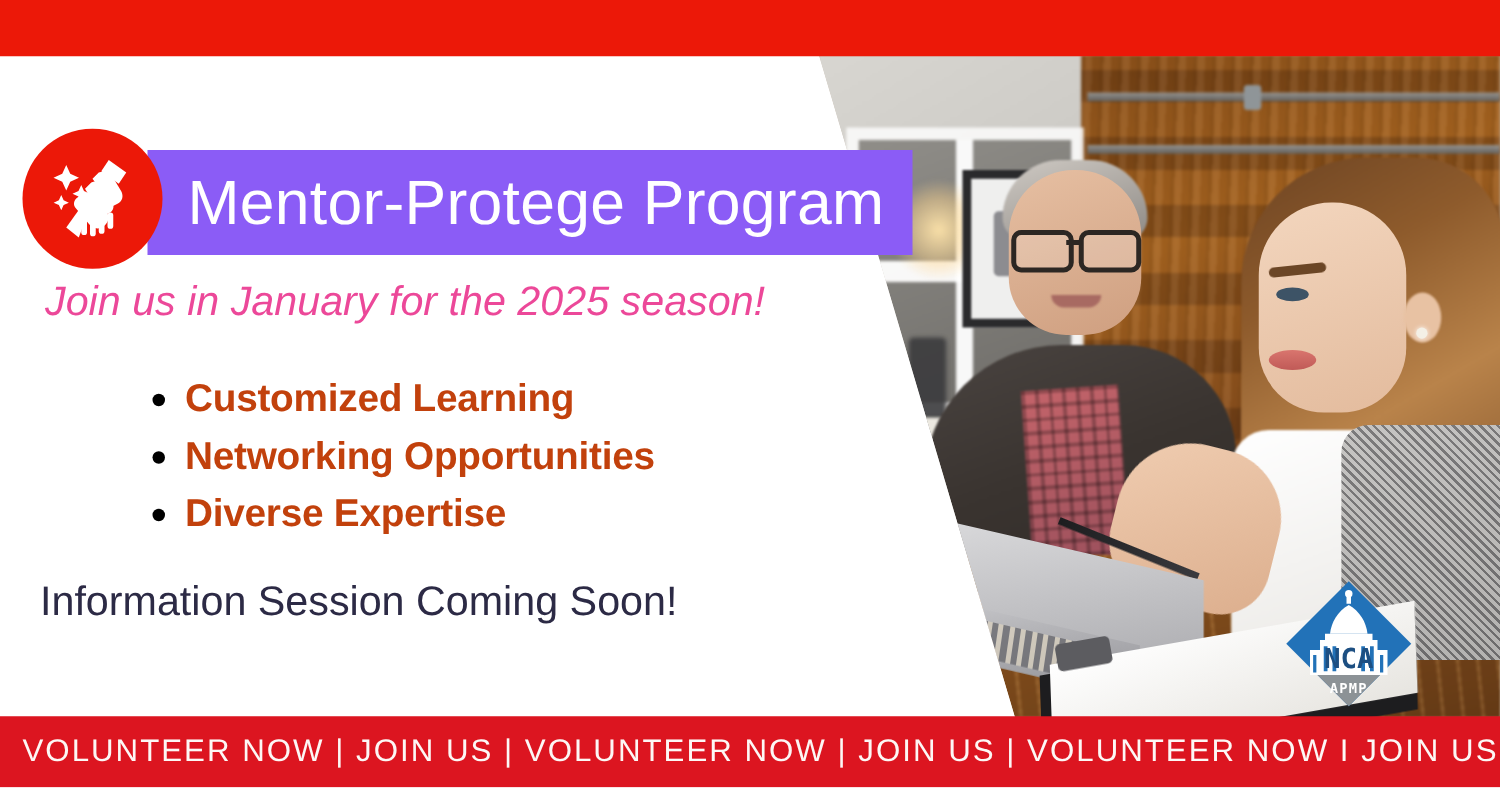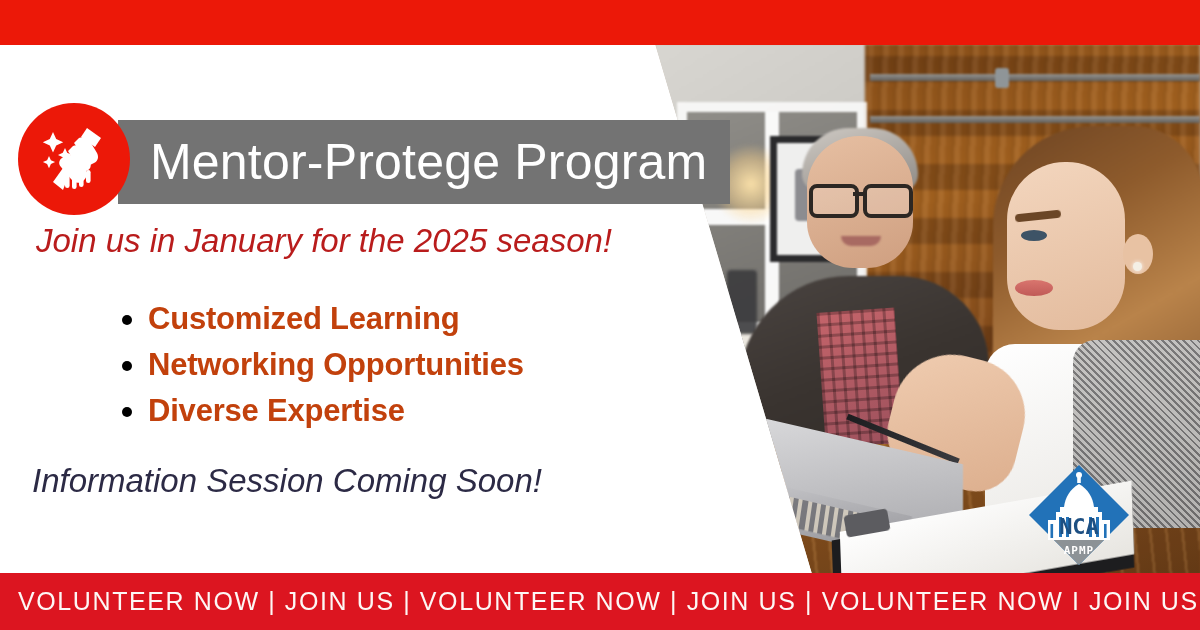--- a/index.html
+++ b/index.html
@@ -321,7 +321,7 @@
     position: absolute;
     left: 118px; top: 120px;
     width: 612px; height: 84px;
-    background: #737373;
+    background: #8b5cf6;
     display: flex; align-items: center;
   }
   .title-text {

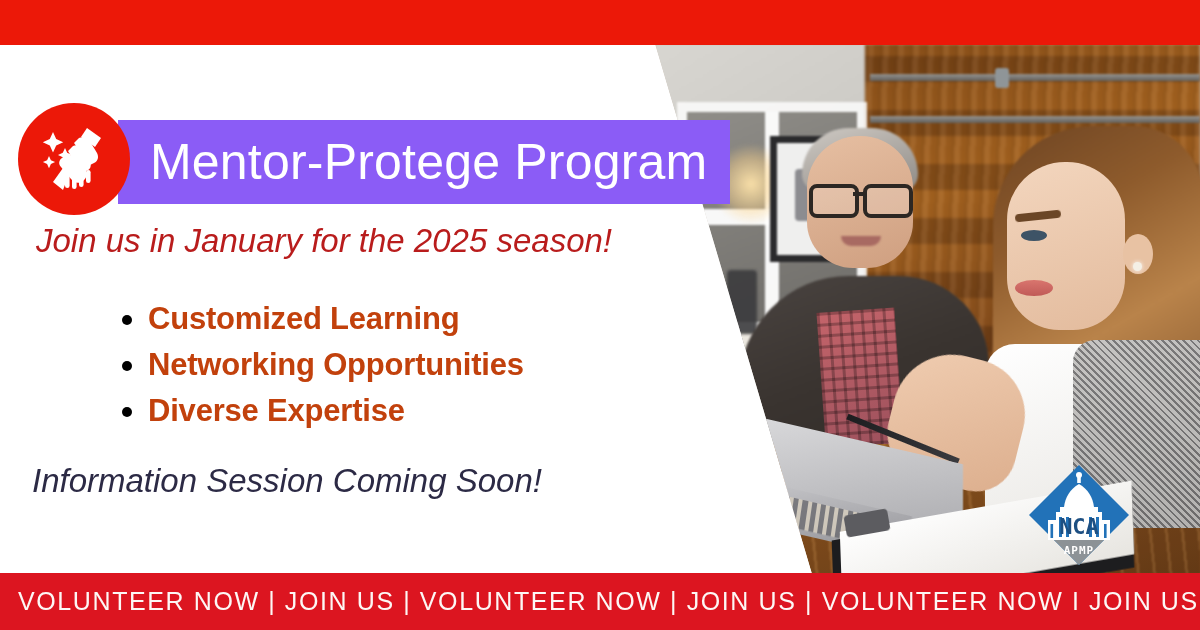--- a/index.html
+++ b/index.html
@@ -347,7 +347,7 @@
     left: 36px; top: 222px;
     font-size: 33px;
     font-style: italic;
-    color: #b91c1c;
+    color: #ec4899;
     white-space: nowrap;
   }
 

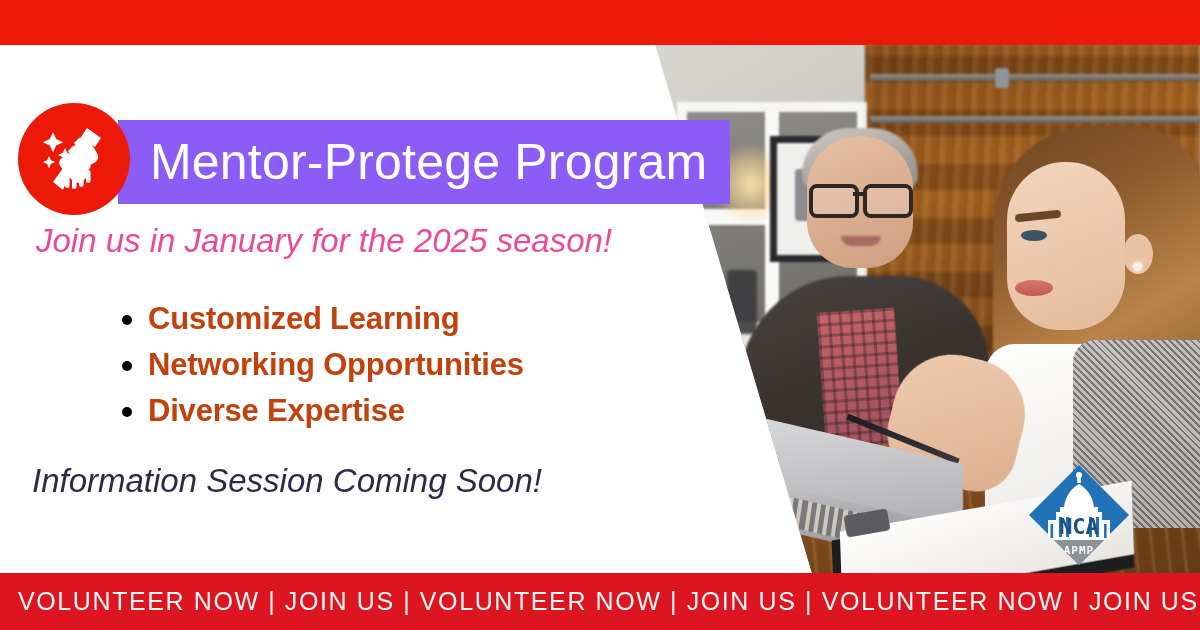--- a/index.html
+++ b/index.html
@@ -380,7 +380,6 @@
     position: absolute;
     left: 32px; top: 462px;
     font-size: 33px;
-    font-style: italic;
     color: #2c2a45;
     white-space: nowrap;
   }

